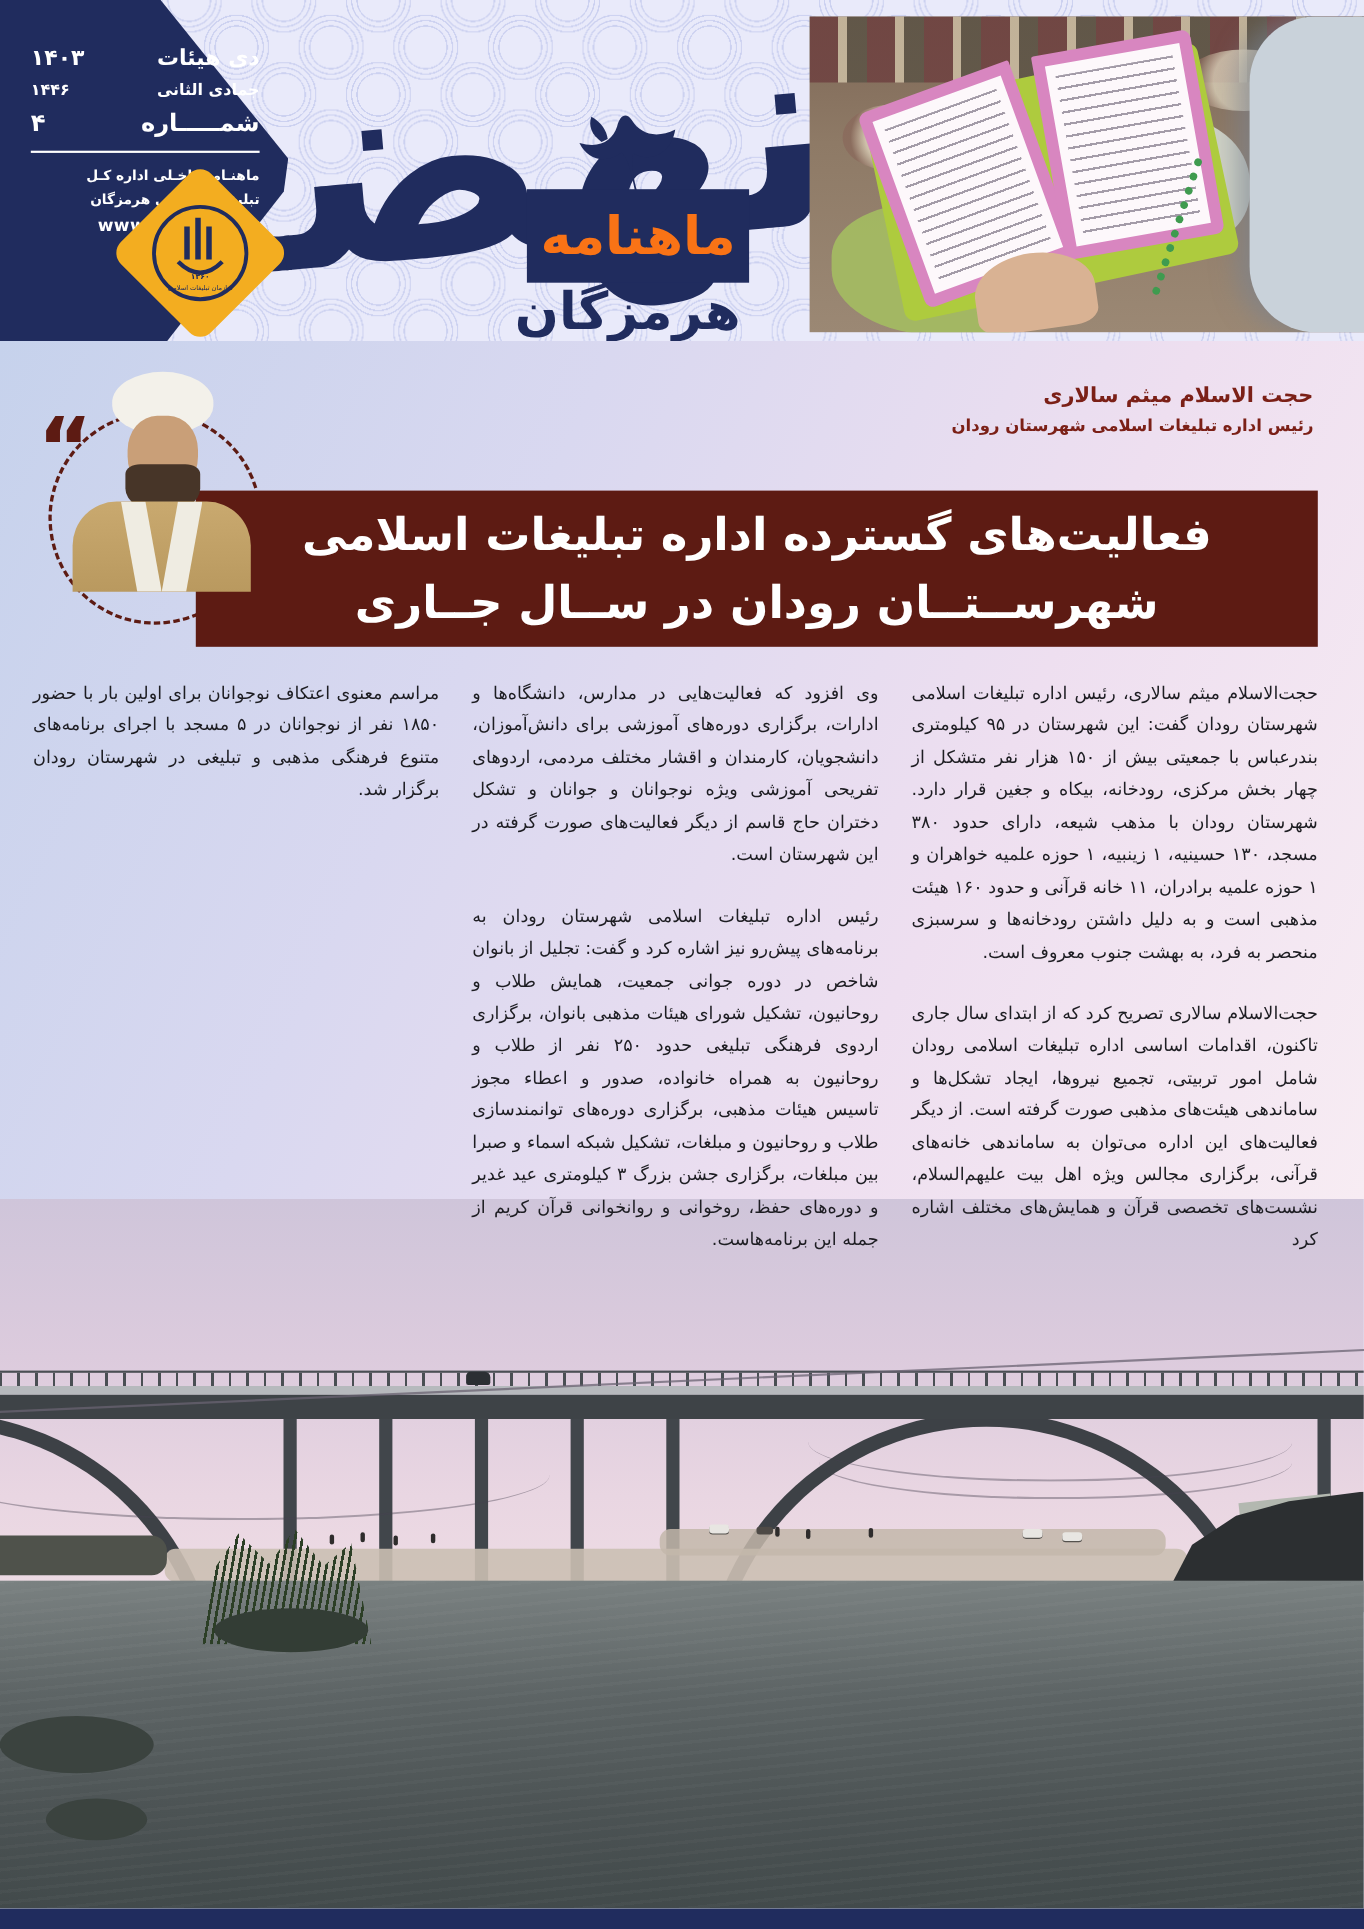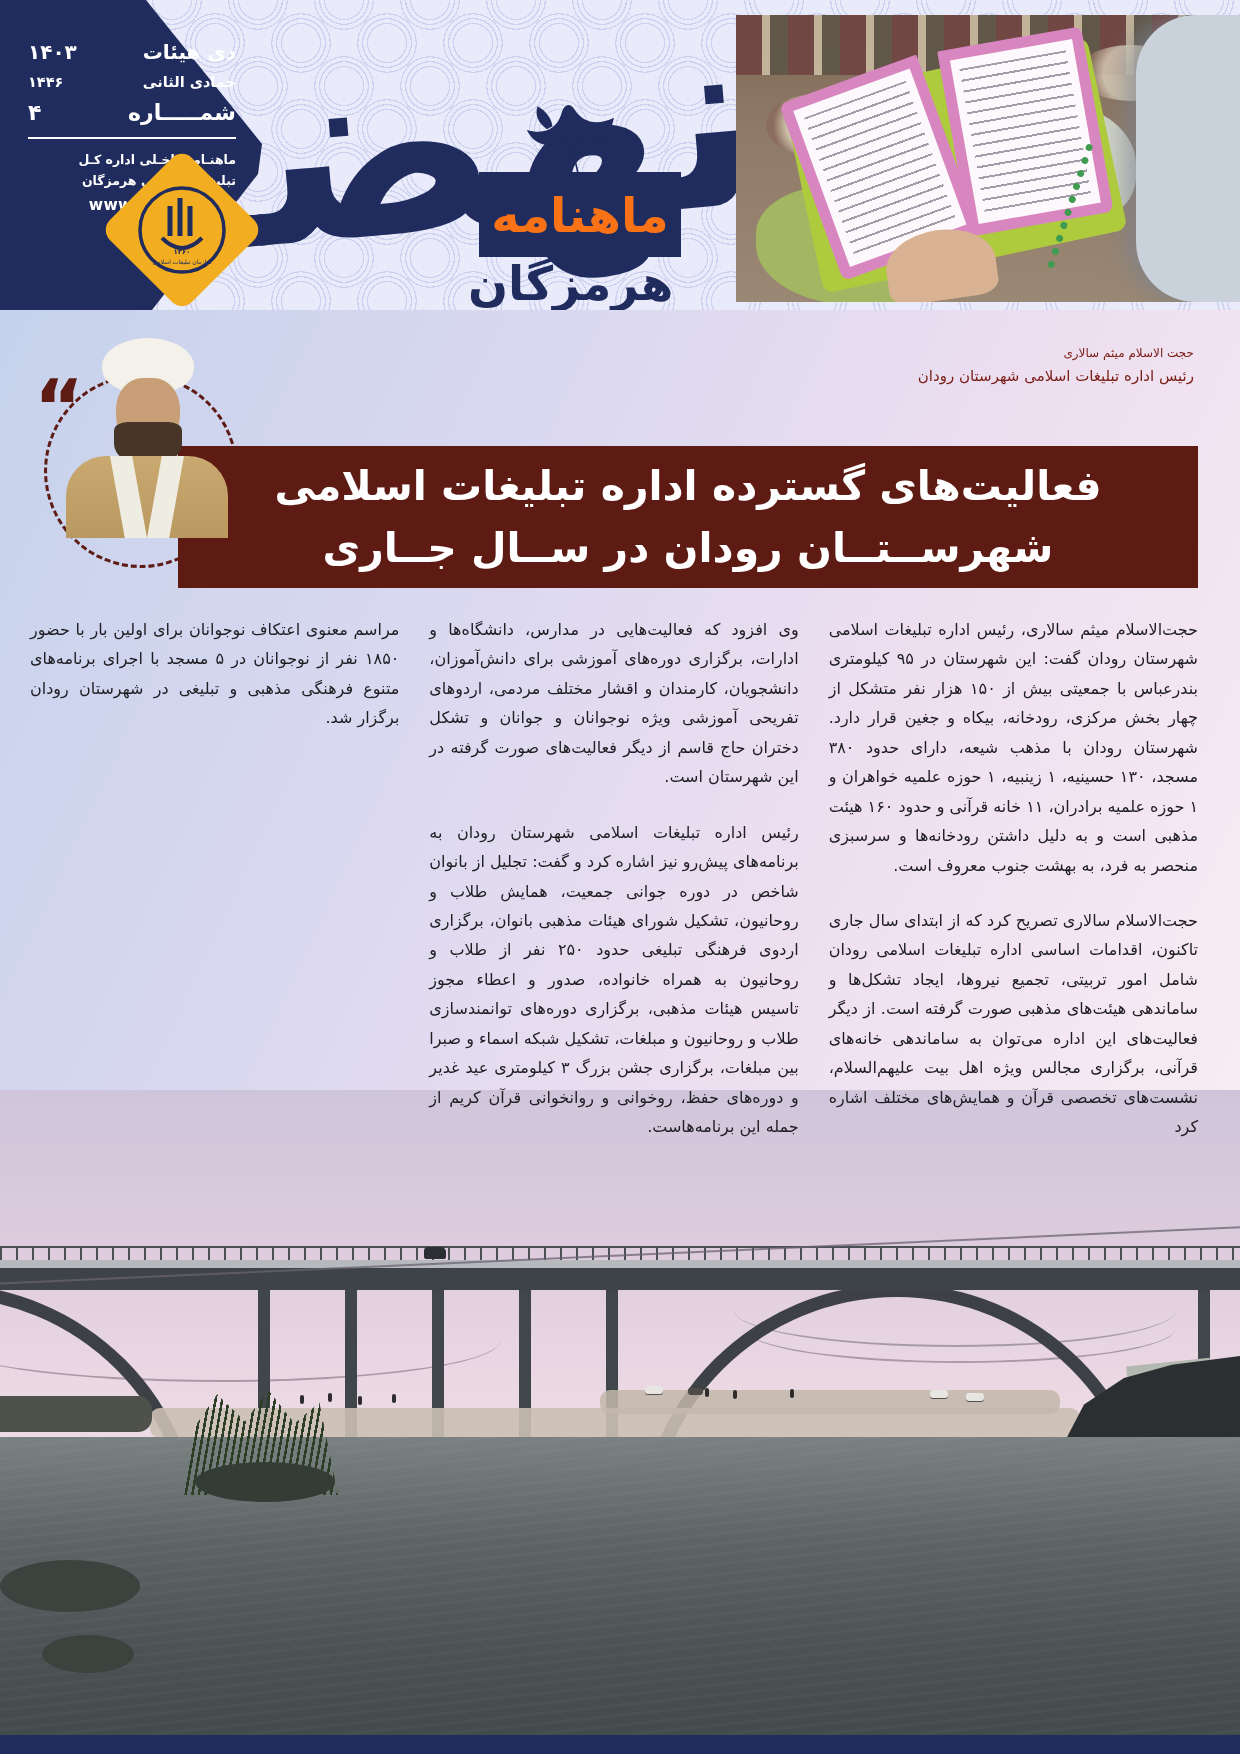--- a/index.html
+++ b/index.html
@@ -63,7 +63,7 @@
   .art{left:0;top:310px;width:1240px;height:780px;
     background:linear-gradient(115deg,#c6d2ec 0%,#d9d8f0 35%,#eedff0 68%,#f7ecf3 100%);}
   .author{right:46px;top:34px;text-align:right;color:#7b2017;line-height:1.65;}
-  .author .a1{font-size:12px;font-weight:normal;}
+  .author .a1{font-size:19px;font-weight:bold;}
   .author .a2{font-size:15px;font-weight:normal;margin-left:40px;}
   .banner{left:178px;right:42px;top:136px;height:142px;background:#5d1b13;z-index:2;
     display:flex;flex-direction:column;align-items:center;justify-content:center;}

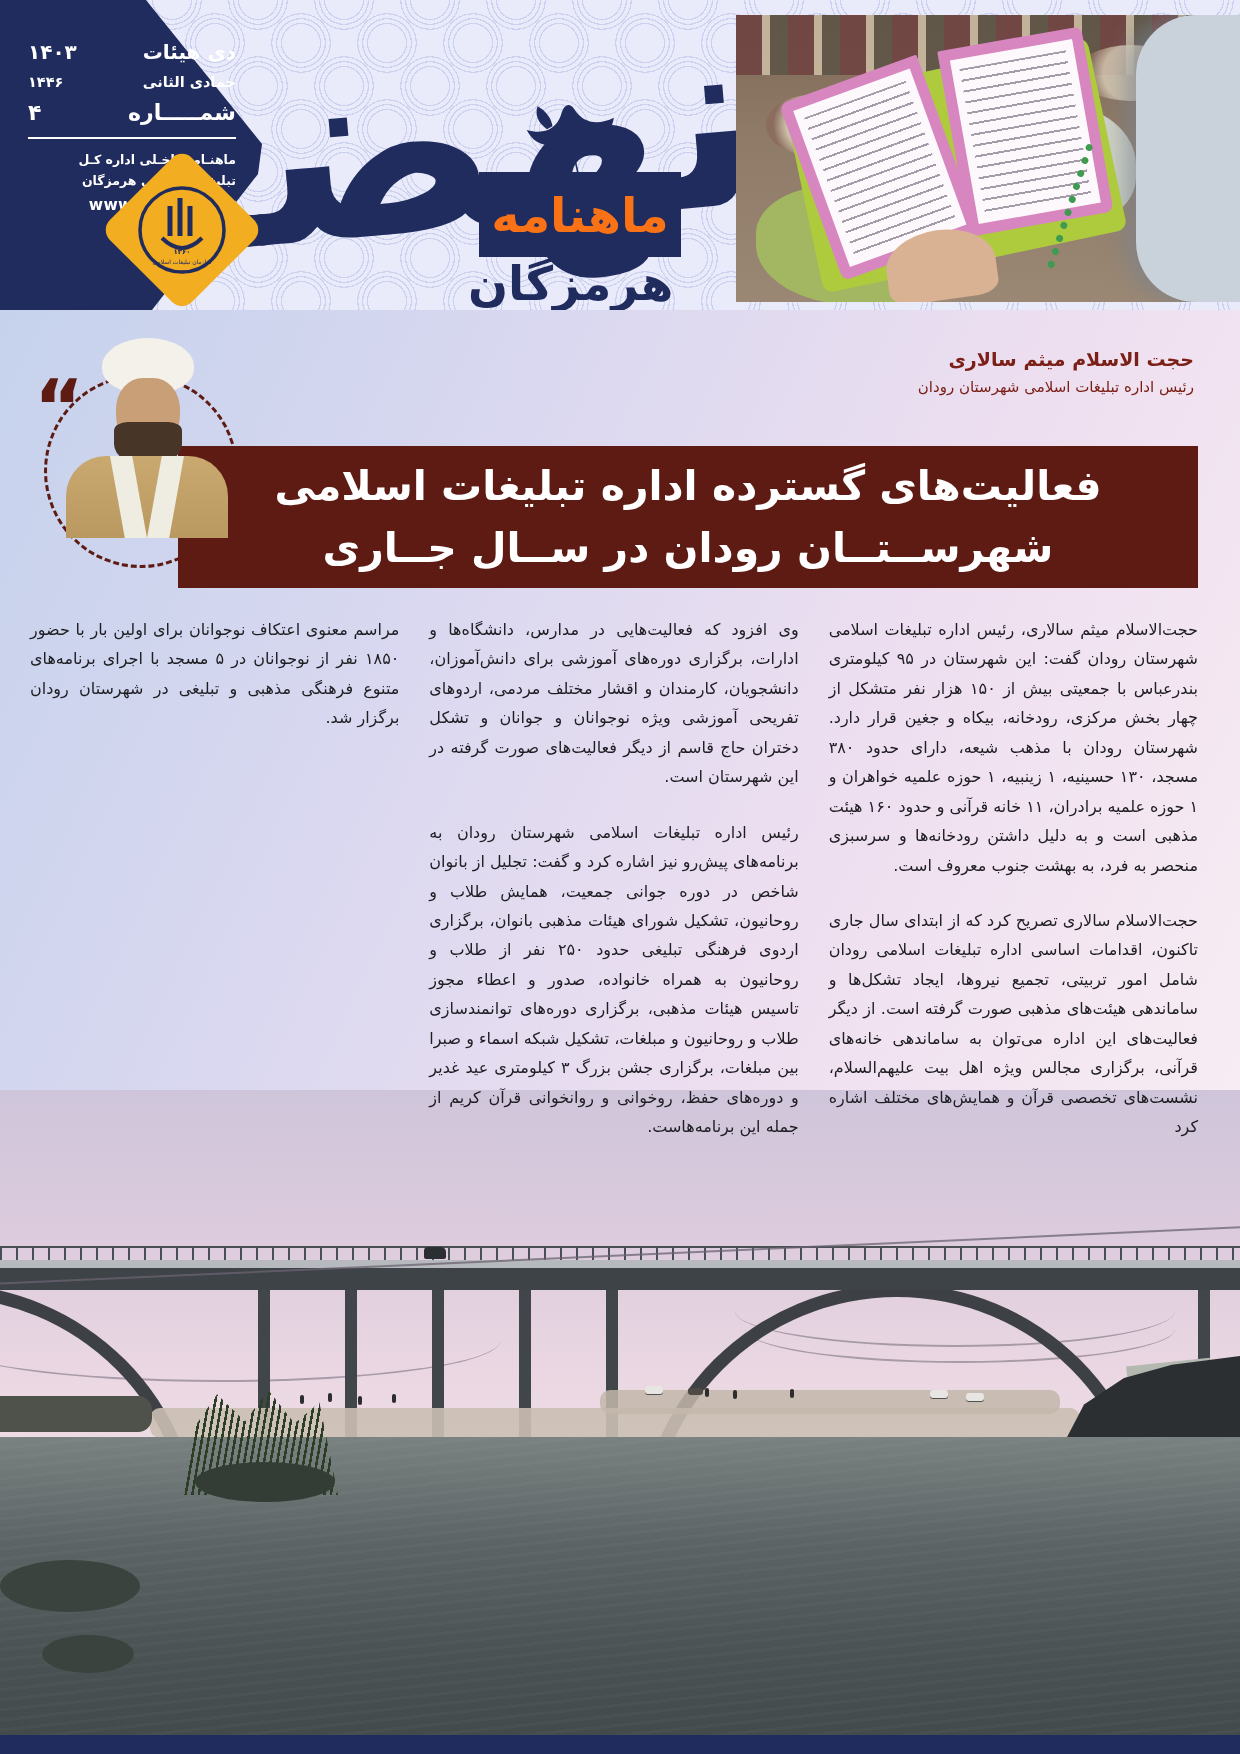--- a/index.html
+++ b/index.html
@@ -64,7 +64,7 @@
     background:linear-gradient(115deg,#c6d2ec 0%,#d9d8f0 35%,#eedff0 68%,#f7ecf3 100%);}
   .author{right:46px;top:34px;text-align:right;color:#7b2017;line-height:1.65;}
   .author .a1{font-size:19px;font-weight:bold;}
-  .author .a2{font-size:15px;font-weight:normal;margin-left:40px;}
+  .author .a2{font-size:15px;font-weight:bold;margin-left:40px;}
   .banner{left:178px;right:42px;top:136px;height:142px;background:#5d1b13;z-index:2;
     display:flex;flex-direction:column;align-items:center;justify-content:center;}
   .banner div{color:#fff;font-size:41px;font-weight:bold;line-height:62px;white-space:nowrap;}

